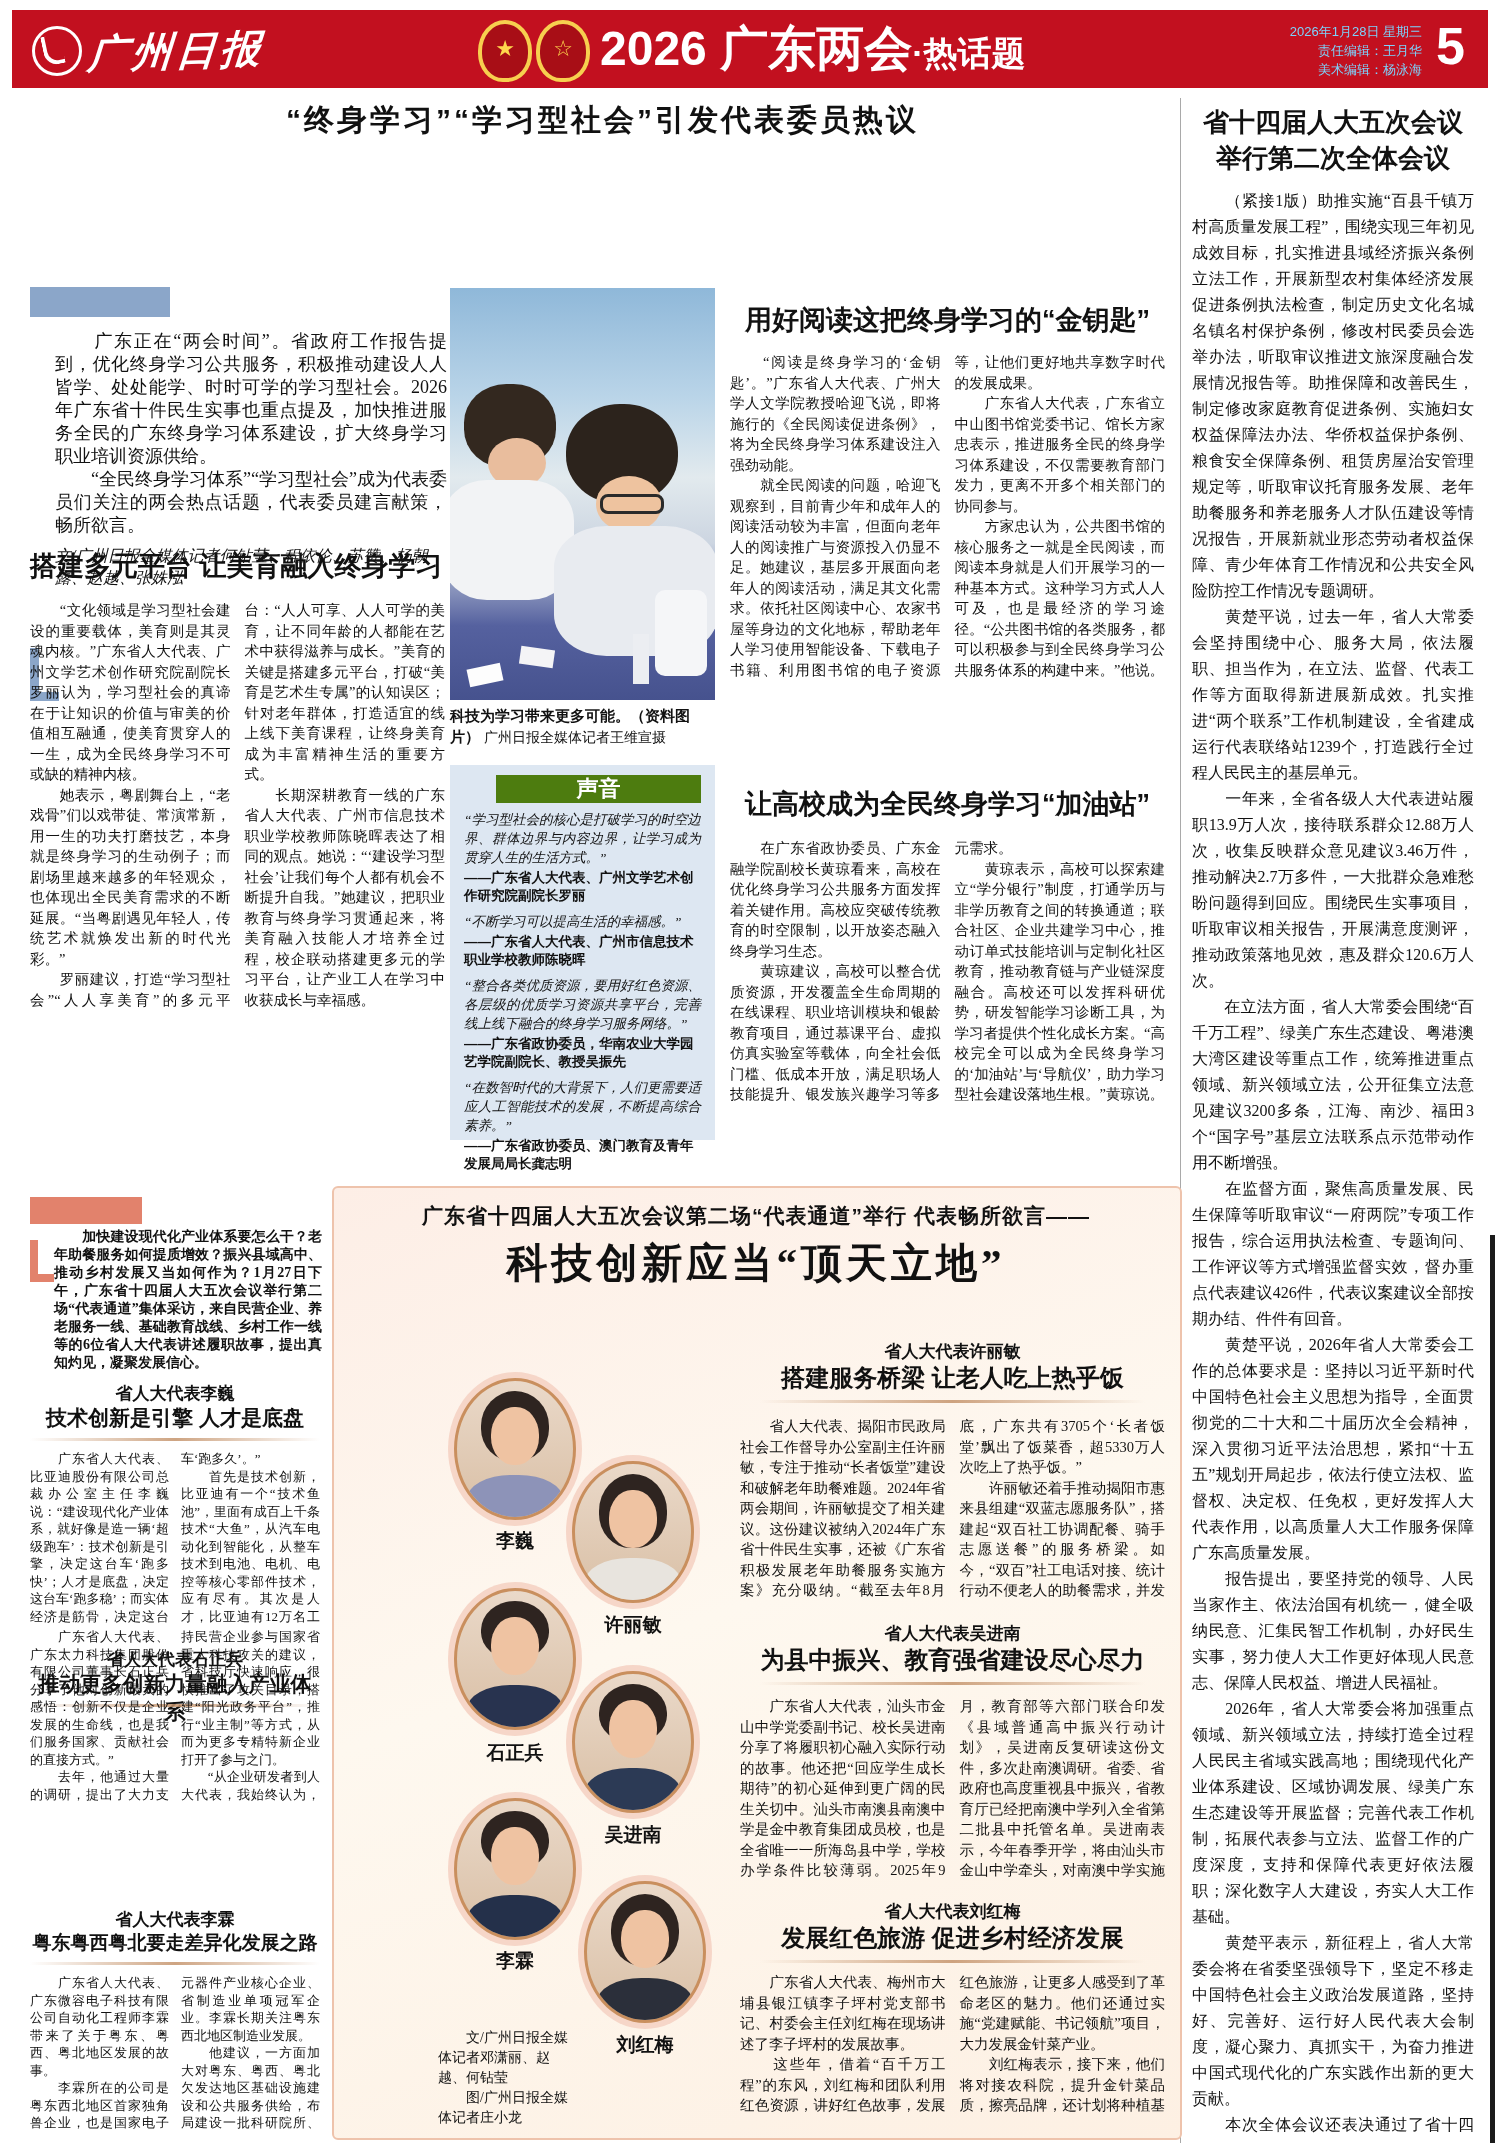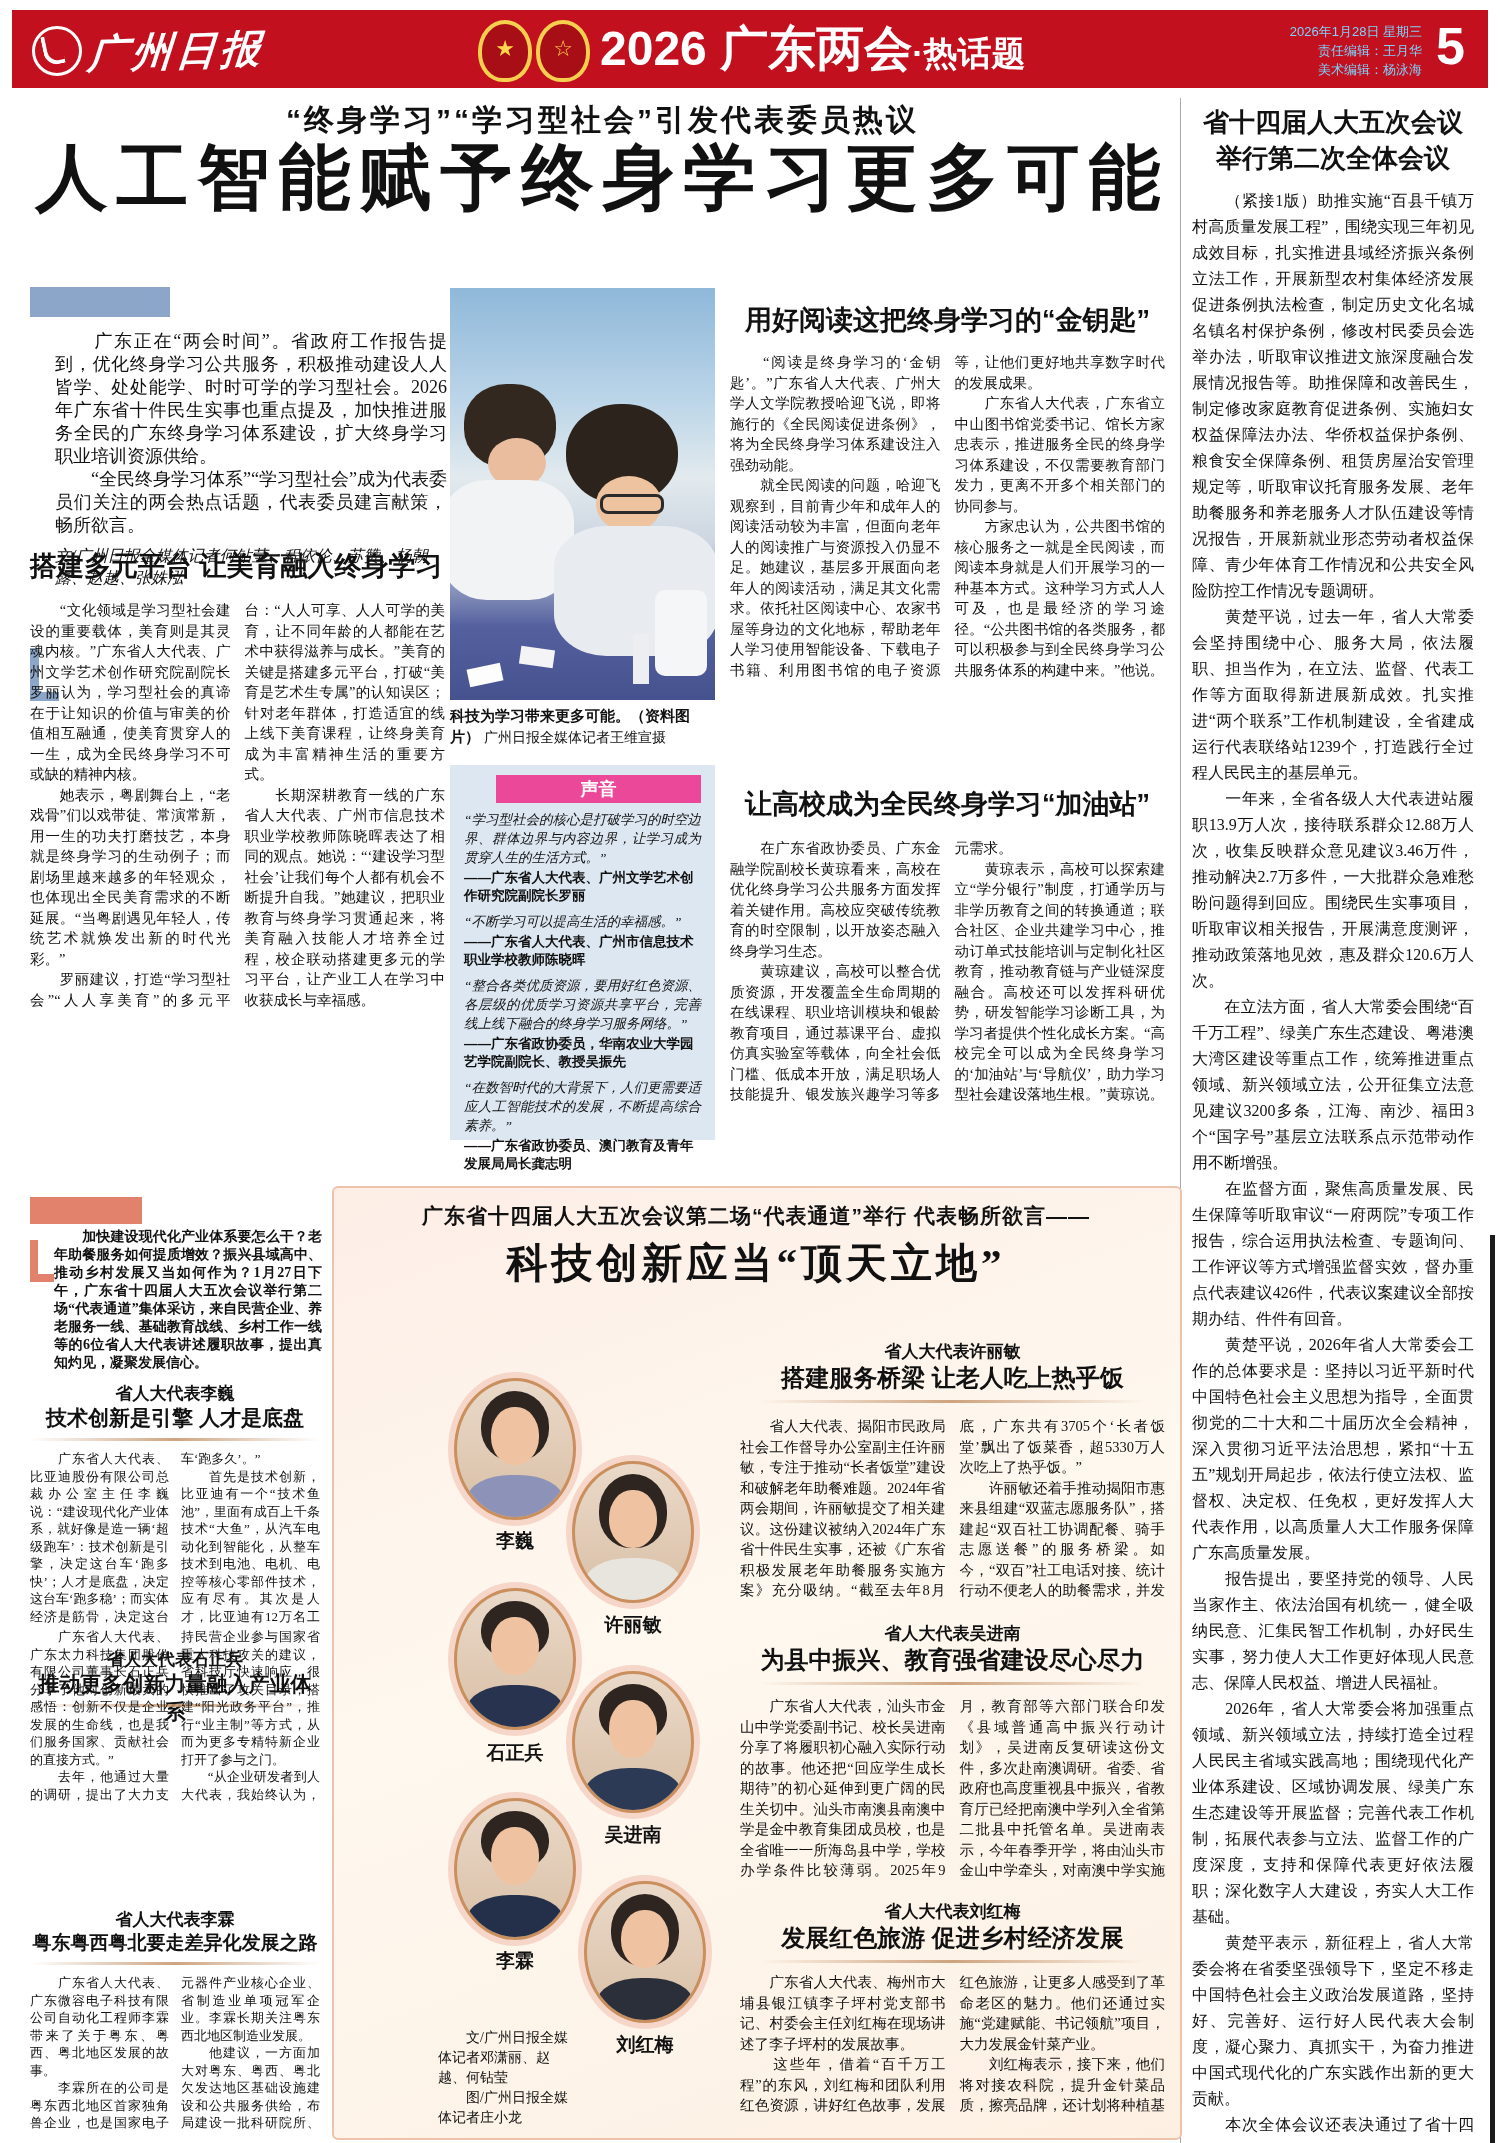--- a/index.html
+++ b/index.html
@@ -110,7 +110,6 @@
   <div class="abs edgebar" style="left:1490px;top:1235px;width:5px;height:908px;"></div>
 
   <div class="abs kicker sans ctr" style="left:30px;top:100px;width:1145px;">“终身学习”“学习型社会”引发代表委员热议</div>
-  <div class="abs lead-headline ctr" style="left:30px;top:130px;width:1145px;">人工智能赋予终身学习更多可能</div>
 
   <div class="abs deco-bar-blue" style="left:30px;top:287px;width:140px;height:30px;"></div>
   <div class="abs deco-l-blue" style="left:30px;top:648px;width:20px;height:44px;"></div>

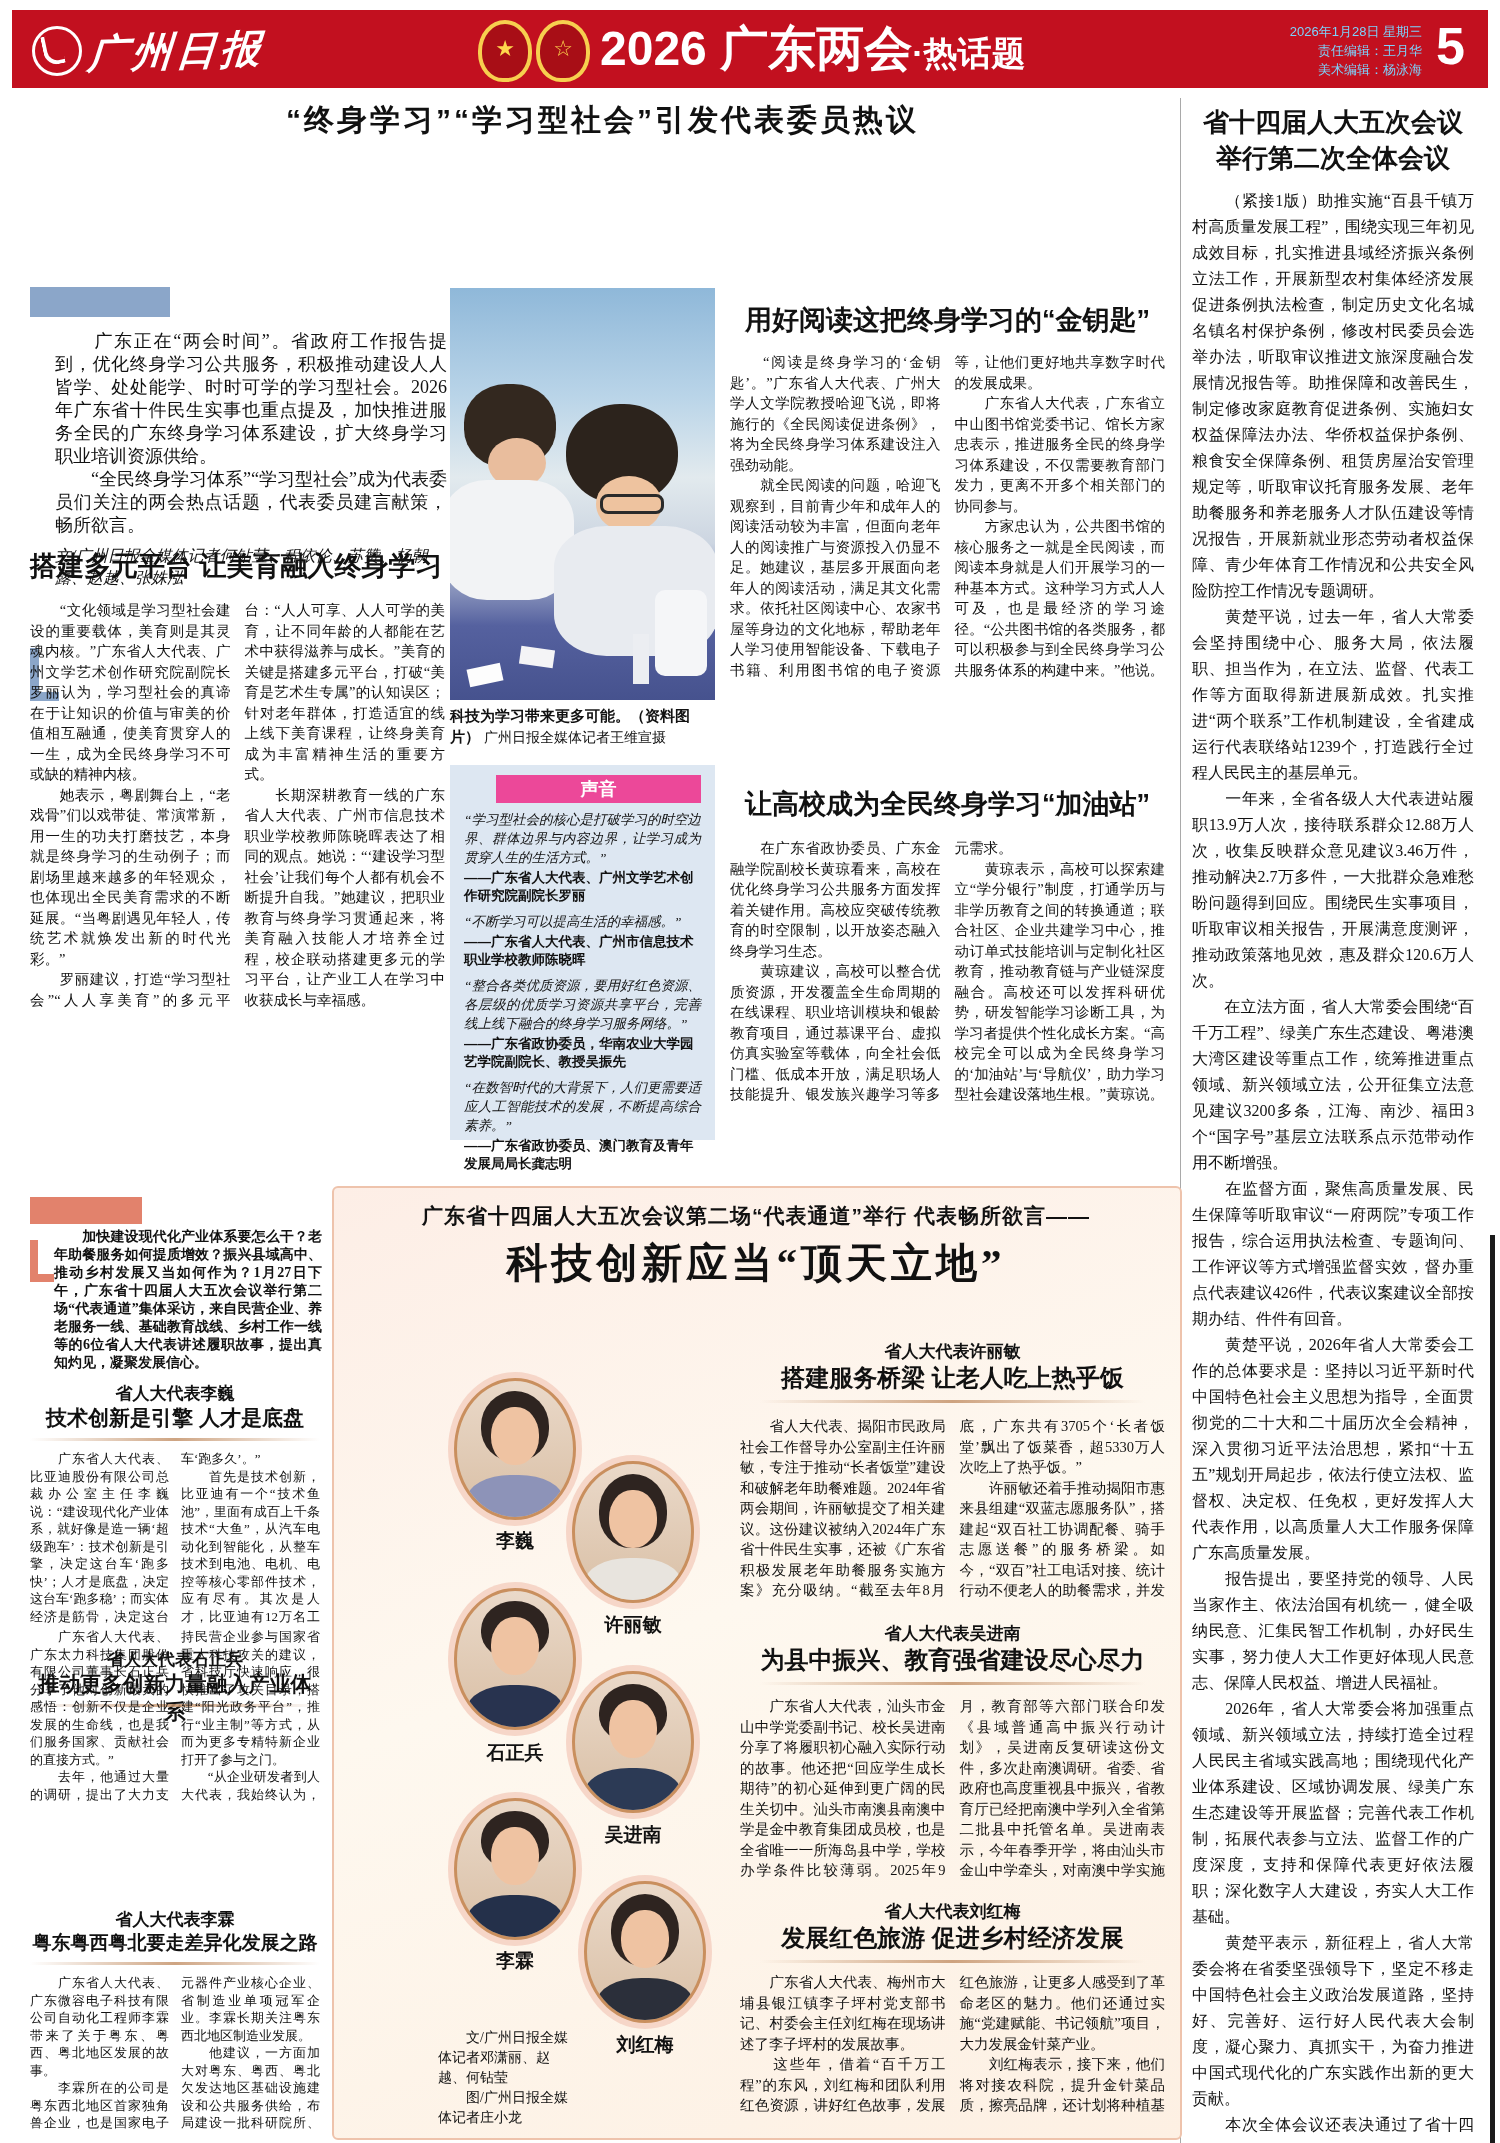--- a/index.html
+++ b/index.html
@@ -54,7 +54,7 @@
 
   
   .voices{background:#dde7f2;}
-  .voices-bar{background:#ec4899;color:#fff;font-size:18px;font-weight:bold;text-align:center;line-height:28px;}
+  .voices-bar{background:#4d7c0f;color:#fff;font-size:22px;font-weight:bold;text-align:center;line-height:28px;}
   .v-quote{font-size:13.5px;line-height:19px;font-style:italic;margin:7px 0 2px 0;text-align:justify;}
   .v-attrib{font-size:13.5px;line-height:18px;font-weight:bold;font-family:"Liberation Sans","DejaVu Sans",sans-serif;}
 

